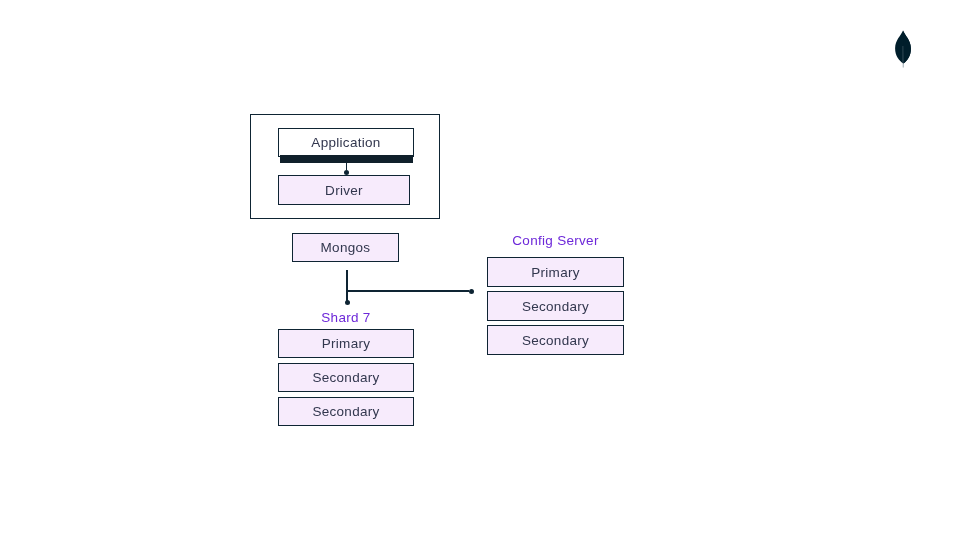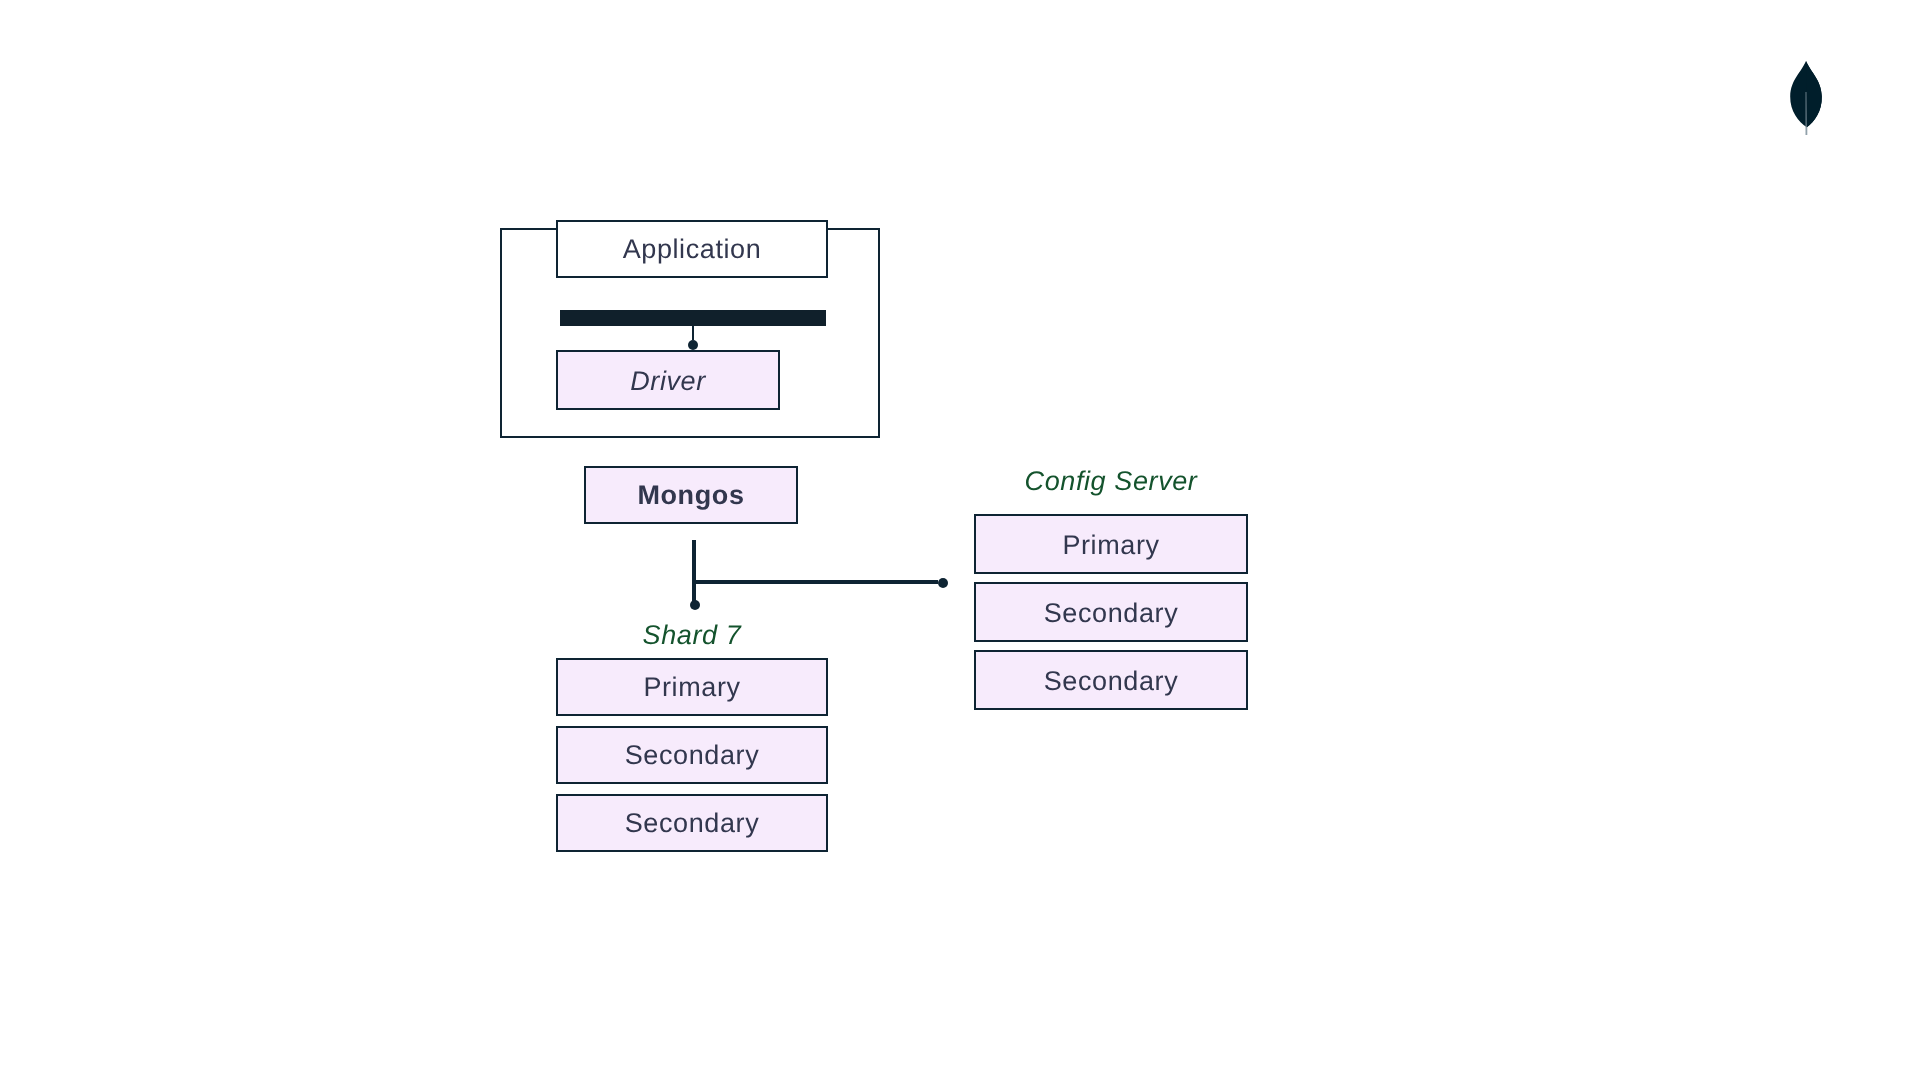--- a/index.html
+++ b/index.html
@@ -60,7 +60,7 @@
 
   <div class="abs group-box" style="left:250px; top:114px; width:190px; height:105px;"></div>
 
-  <div class="abs node white" style="left:278px; top:110px; width:136px; height:29px;">
+  <div class="abs node white" style="left:278px; top:128px; width:136px; height:29px;">
     <span>Application</span>
   </div>
 

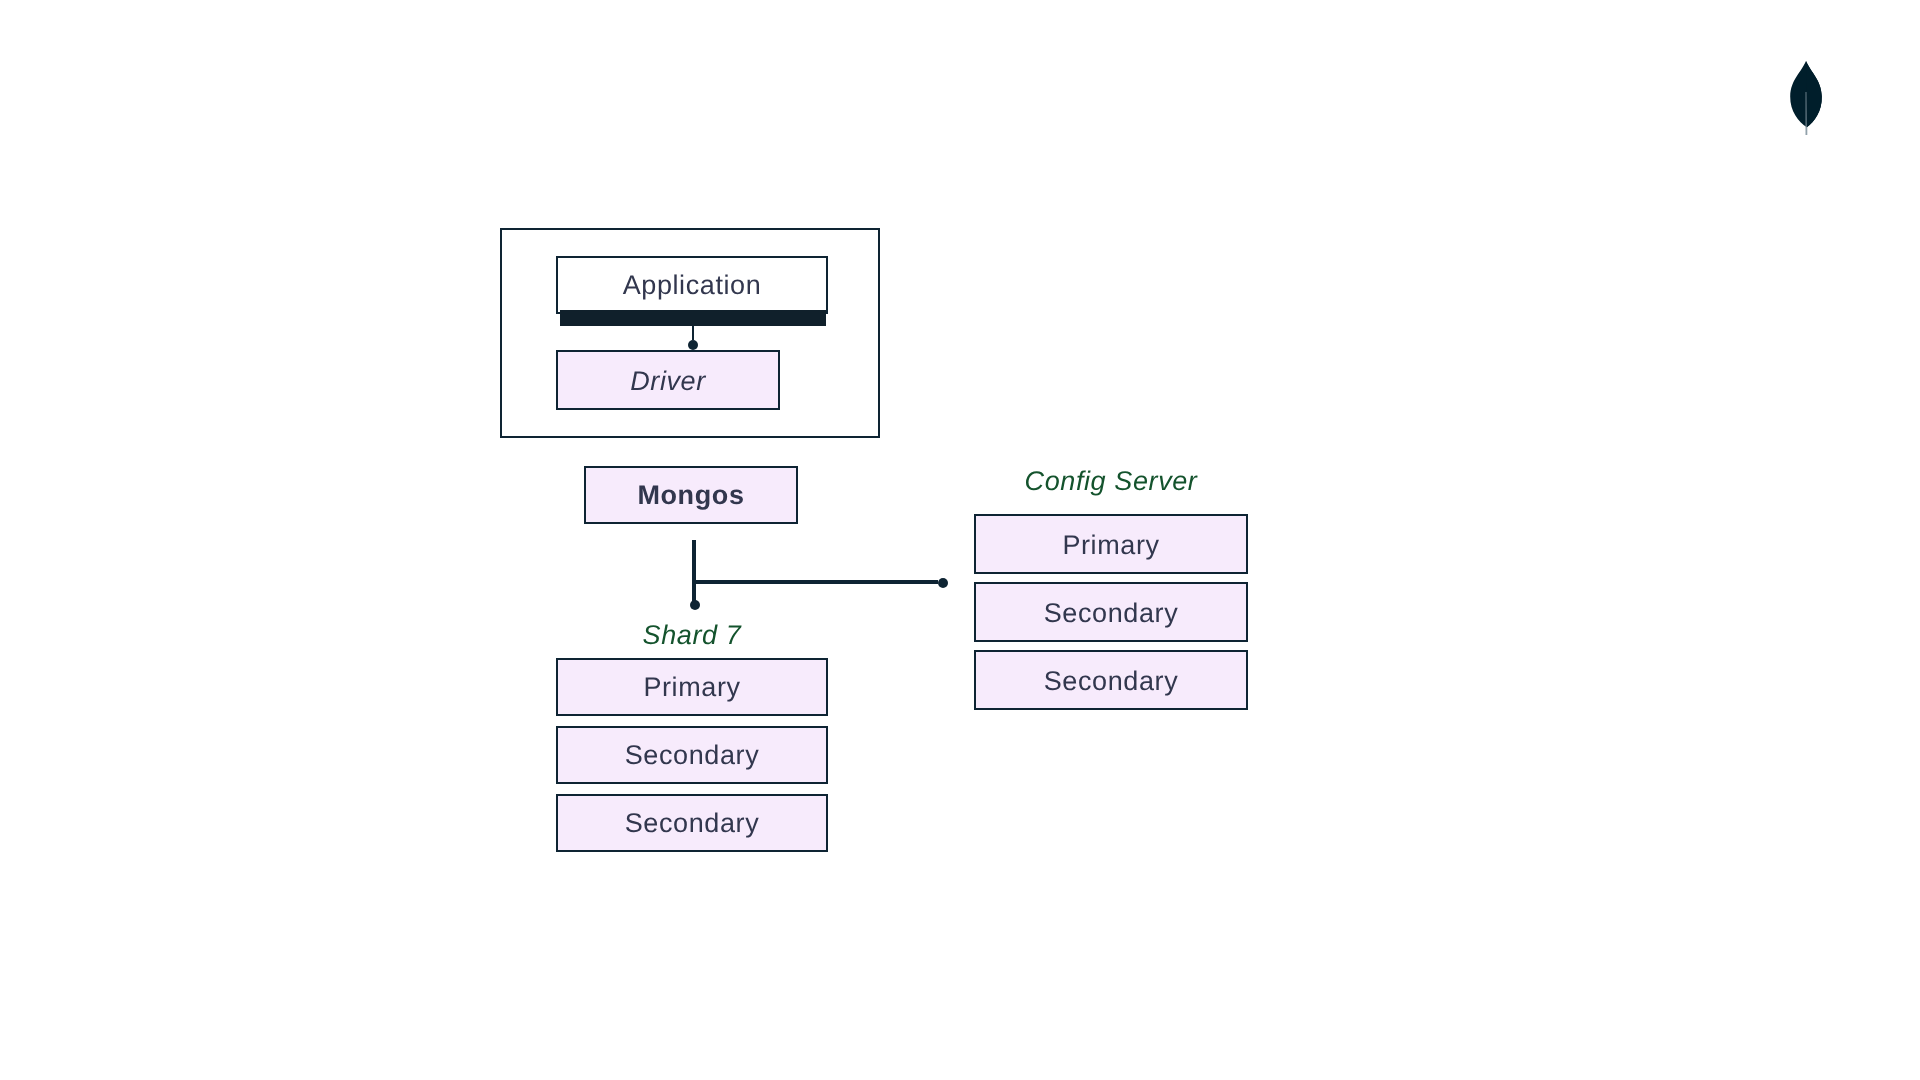--- a/index.html
+++ b/index.html
@@ -69,7 +69,7 @@
   <div class="abs line" style="left:345.5px; top:163px; width:1.6px; height:7px;"></div>
   <div class="abs dot" style="left:344px; top:169.5px;"></div>
 
-  <div class="abs node" style="left:278px; top:175px; width:112px; height:30px;font-style:italic;">
+  <div class="abs node" style="left:278px; top:175px; width:132px; height:30px;">
     <span>Driver</span>
   </div>
 

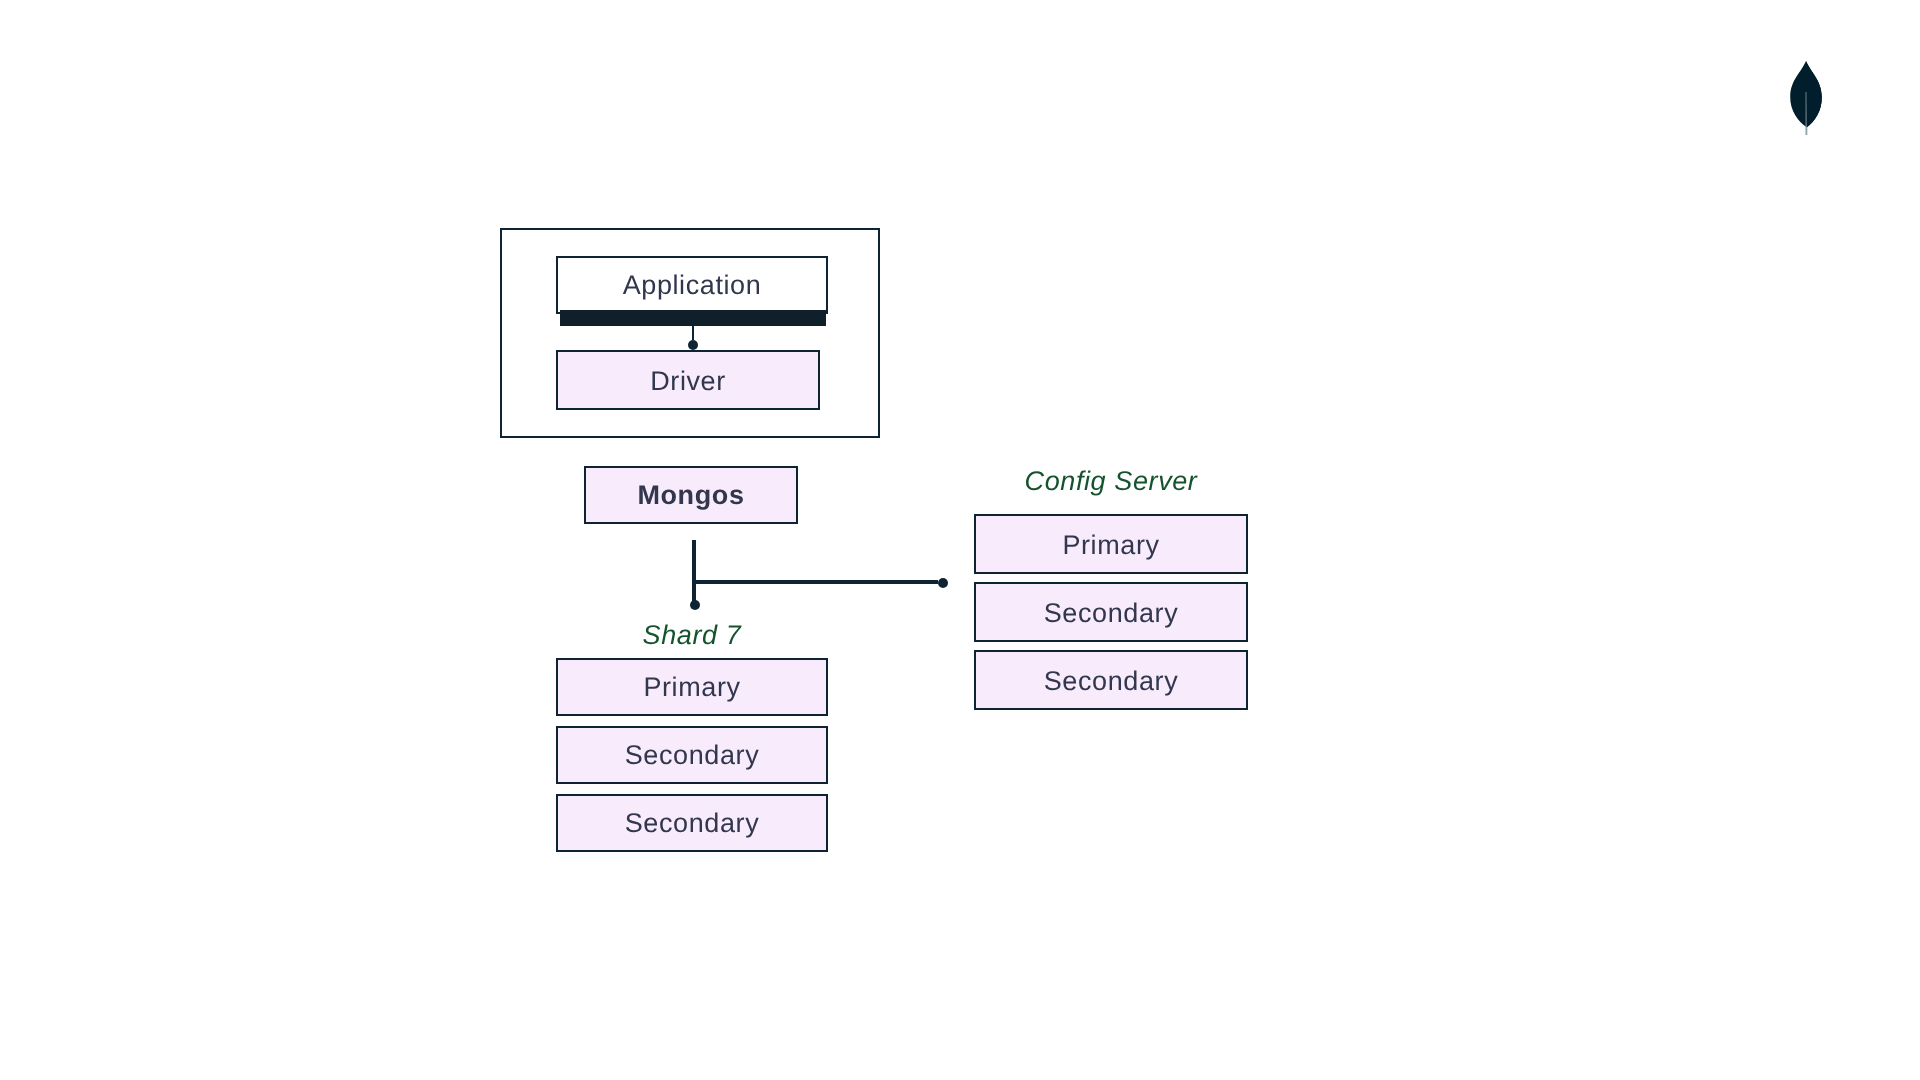--- a/index.html
+++ b/index.html
@@ -73,7 +73,7 @@
     <span>Driver</span>
   </div>
 
-  <div class="abs node" style="left:292px; top:233px; width:107px; height:29px;font-weight:bold;">
+  <div class="abs node" style="left:292px; top:233px; width:107px; height:29px;">
     <span>Mongos</span>
   </div>
 

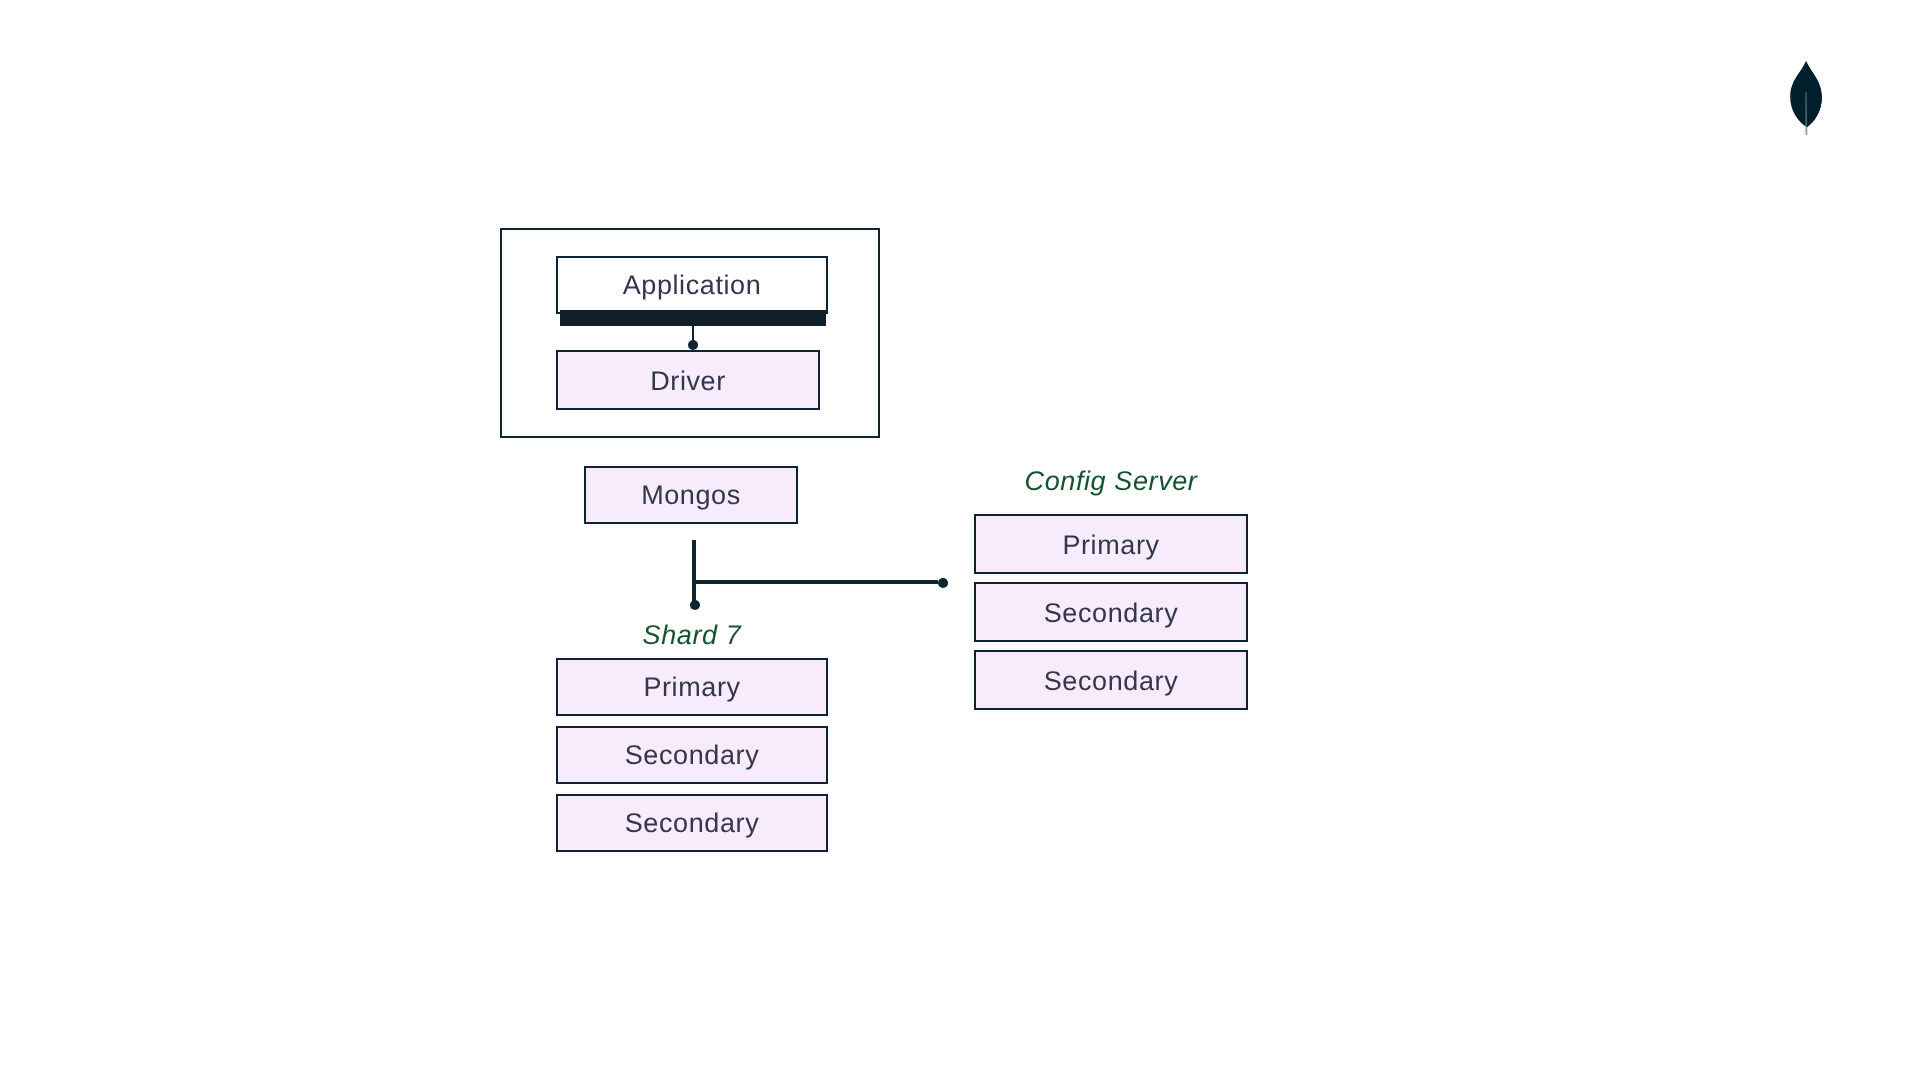--- a/index.html
+++ b/index.html
@@ -47,10 +47,9 @@
   .section-title {
     font-size: 13.5px;
     letter-spacing: 0.3px;
-    color: #14532d;
+    color: #6d28d9;
     text-align: center;
     line-height: 15px;
-    font-style: italic;
   }
 </style>
 </head>

